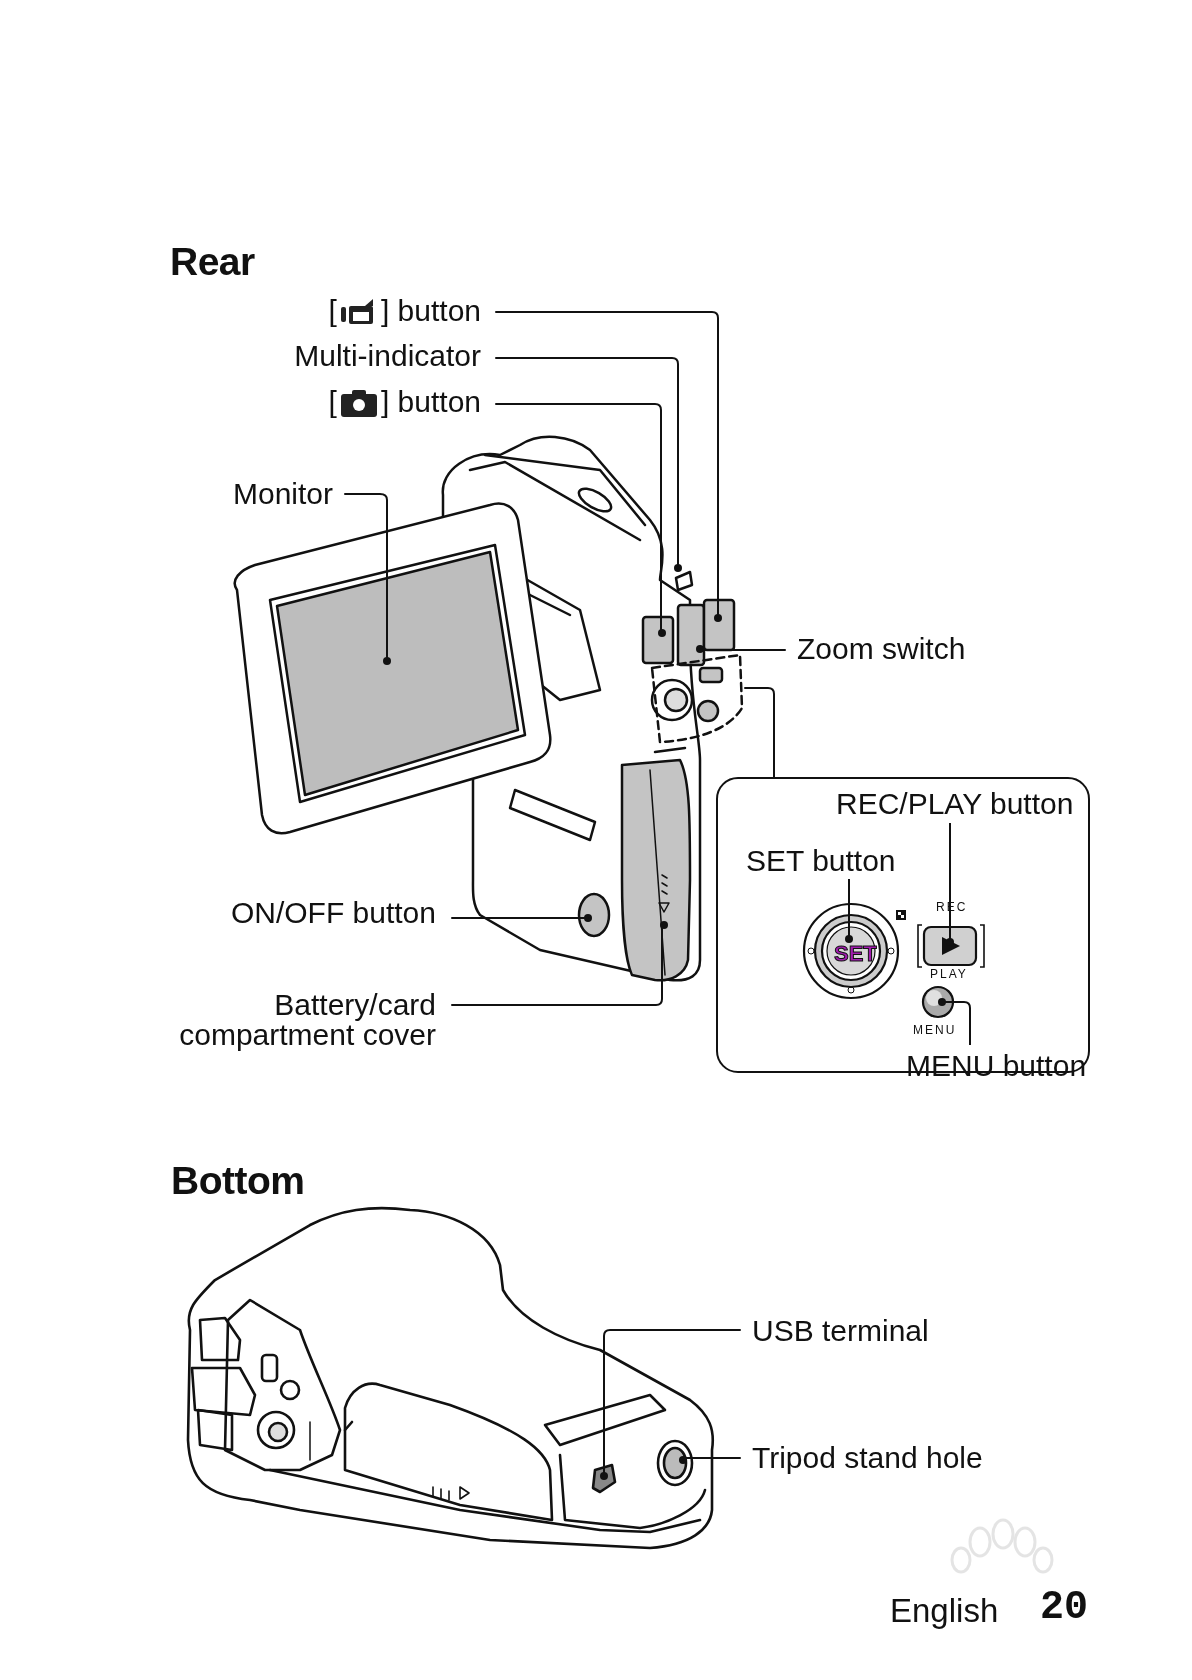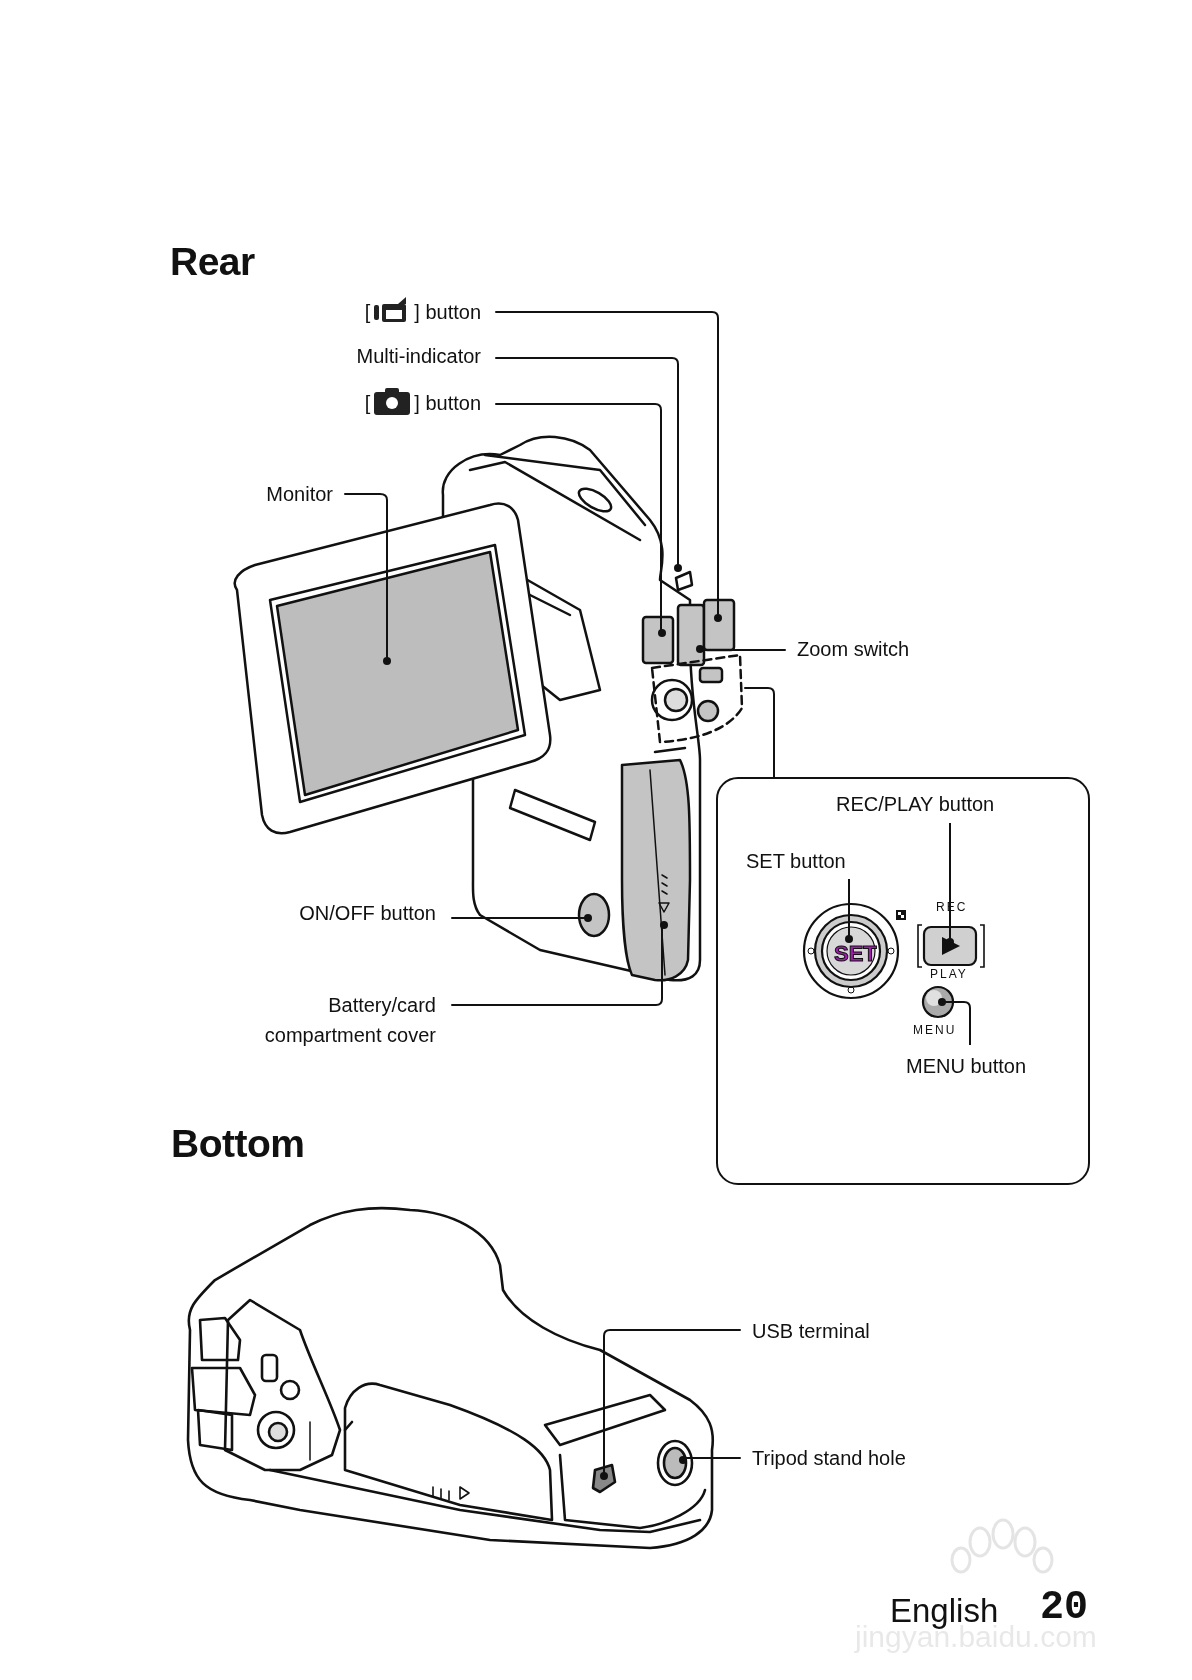--- a/index.html
+++ b/index.html
@@ -6,7 +6,7 @@
   body{width:1192px;height:1680px;position:relative;overflow:hidden;font-family:"Liberation Sans",sans-serif;color:#111;}
   .abs{position:absolute;}
   .heading{font-weight:bold;font-size:39px;letter-spacing:-0.5px;margin-left:32px;}
-  .label{font-size:20px;white-space:nowrap;line-height:30px;}
+  .label{font-size:30px;white-space:nowrap;line-height:30px;}
   .r{text-align:right;}
   svg.art{position:absolute;left:0;top:0;}
   .icon-inline{display:inline-block;vertical-align:-5px;margin:0 4px;}

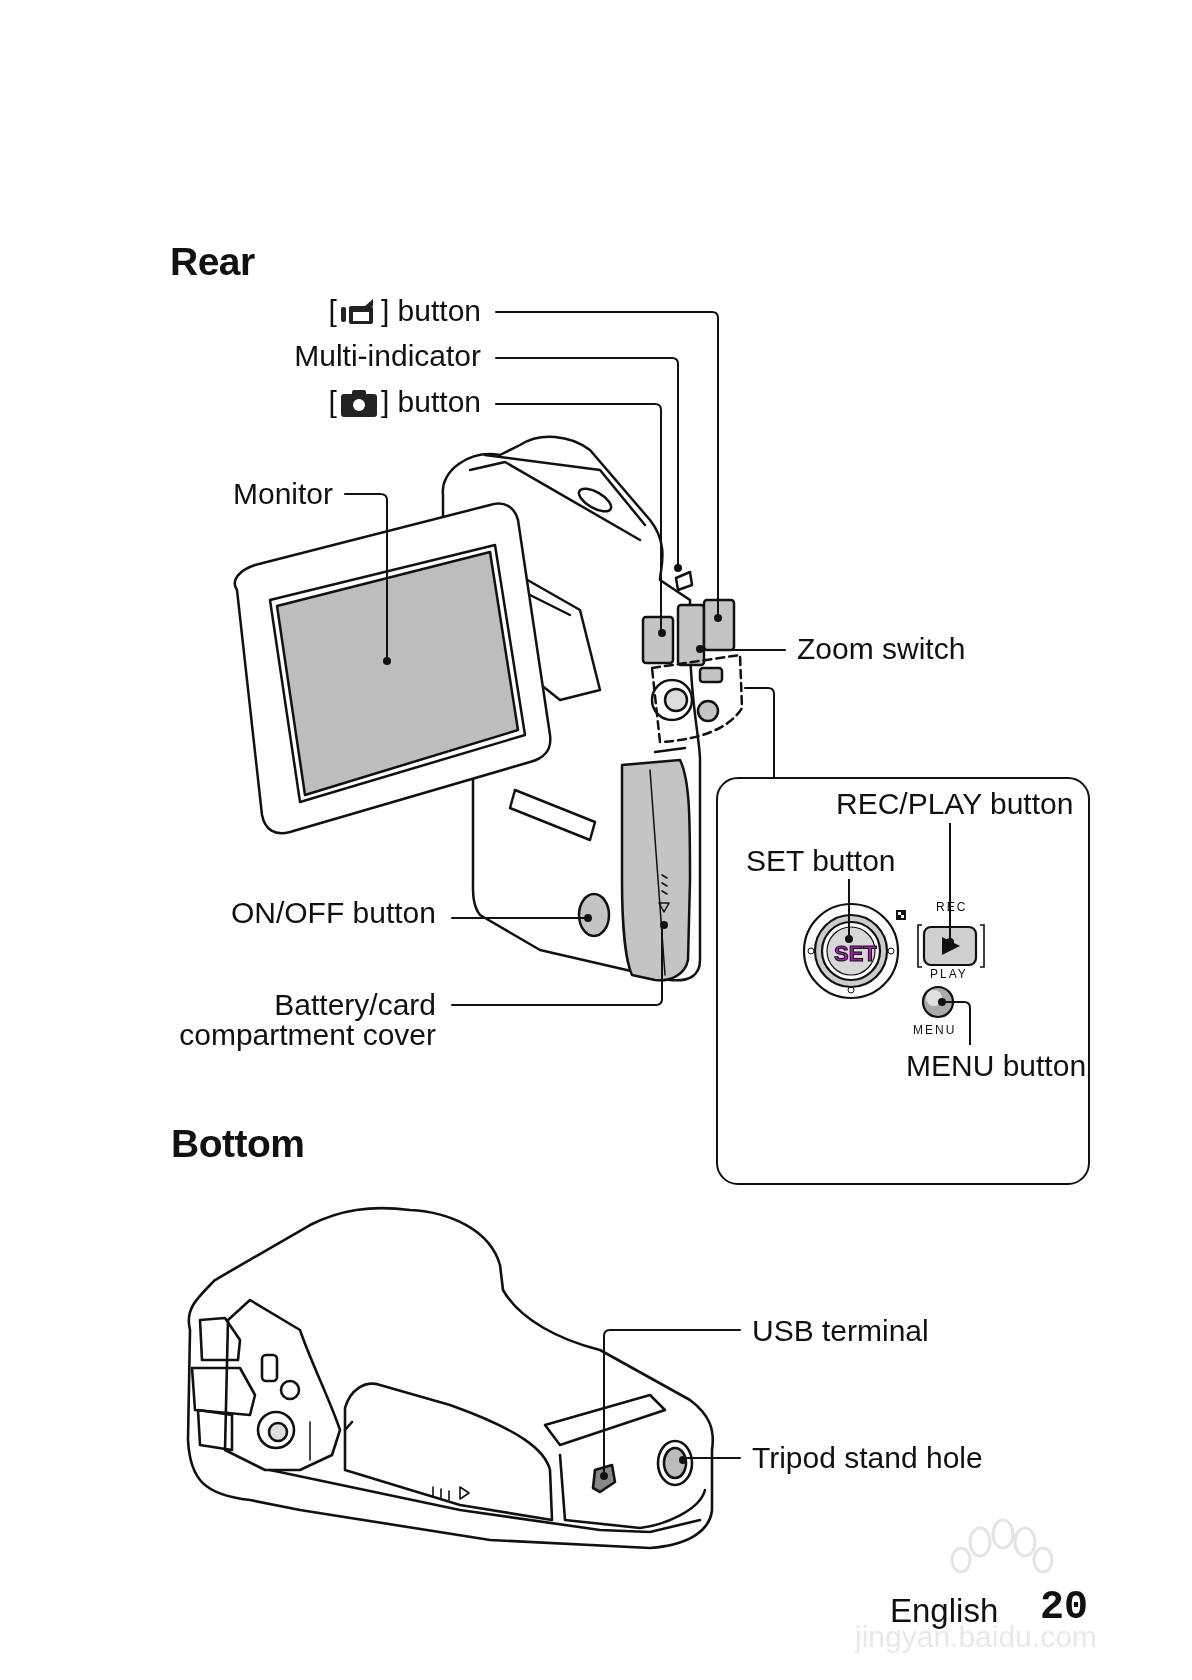--- a/index.html
+++ b/index.html
@@ -10,7 +10,7 @@
   .r{text-align:right;}
   svg.art{position:absolute;left:0;top:0;}
   .icon-inline{display:inline-block;vertical-align:-5px;margin:0 4px;}
-  .inset{position:absolute;left:716px;top:777px;width:374px;height:408px;border:2.5px solid #111;border-radius:22px;box-sizing:border-box;}
+  .inset{position:absolute;left:716px;top:777px;width:374px;height:296px;border:2.5px solid #111;border-radius:22px;box-sizing:border-box;}
   .footer-lang{font-size:33px;}
   .footer-num{font-size:40px;font-weight:bold;}
   .watermark{position:absolute;left:855px;top:1512px;width:280px;height:140px;opacity:0.22;pointer-events:none;}

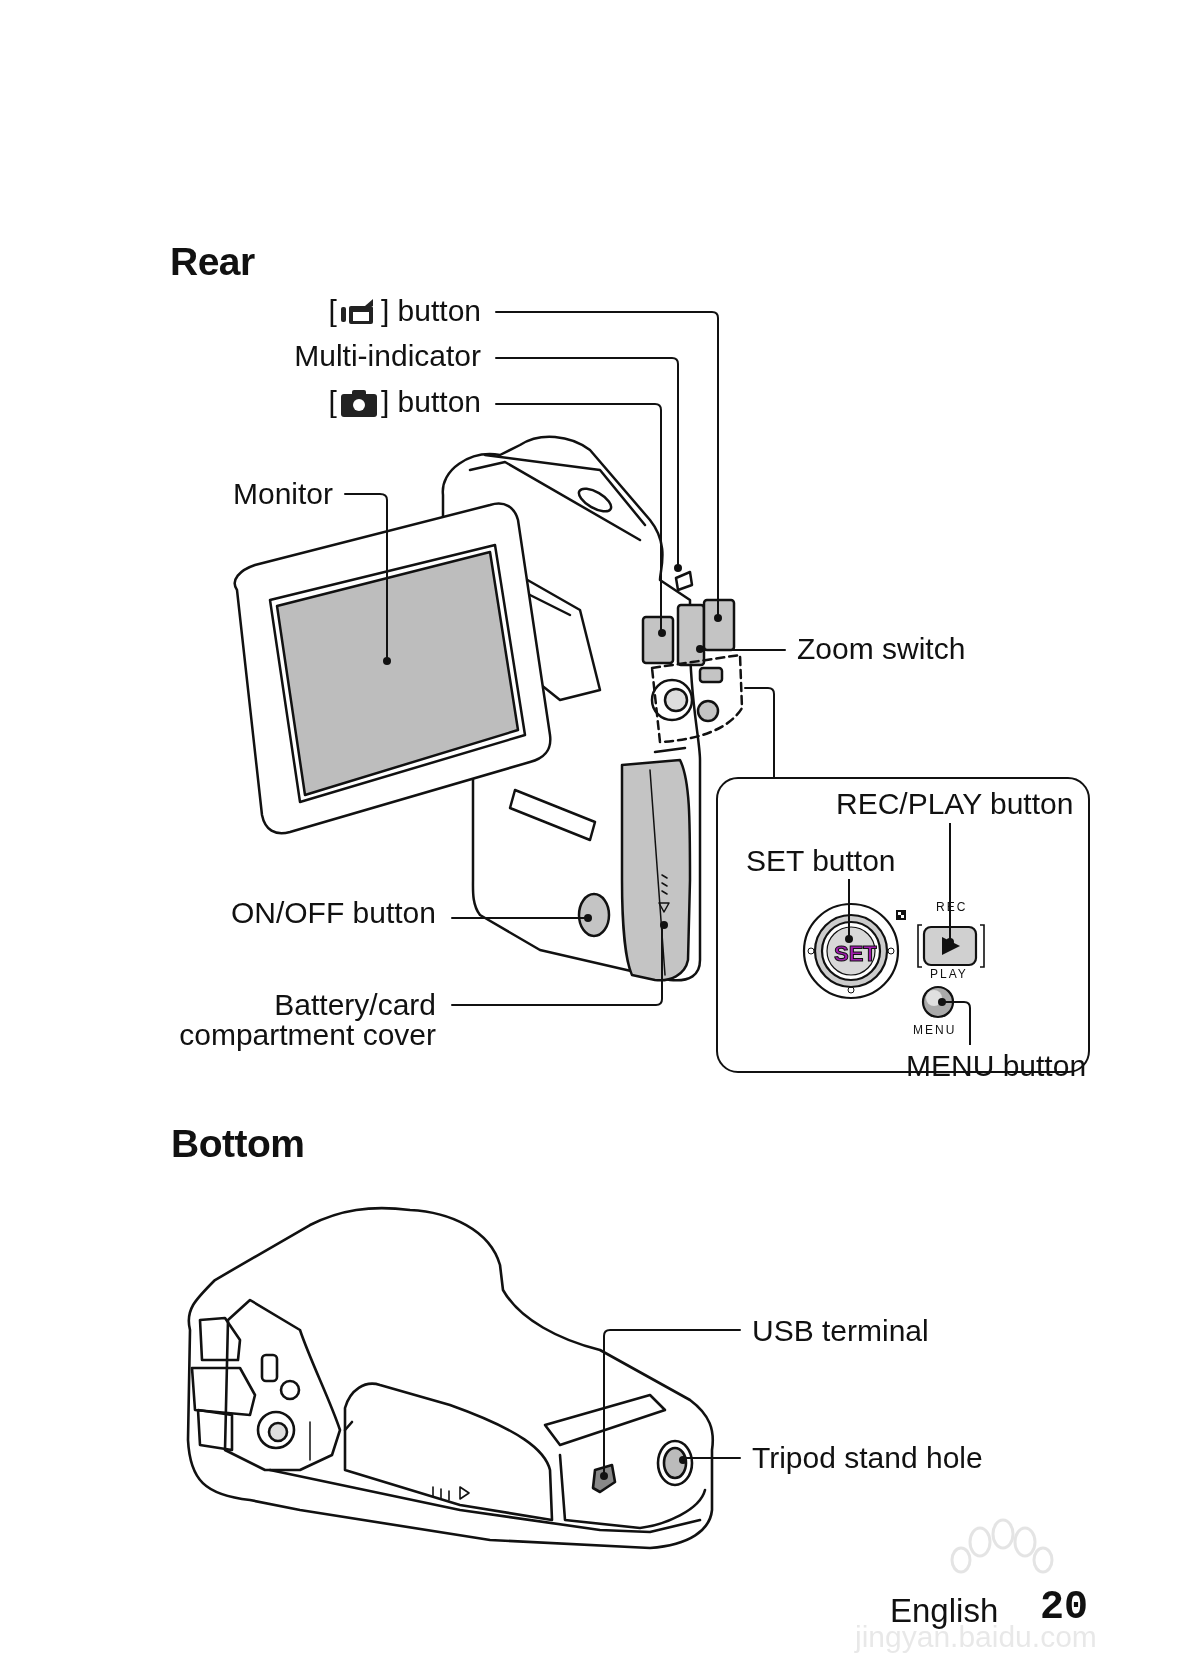--- a/index.html
+++ b/index.html
@@ -147,7 +147,7 @@
   <div class="abs" style="left:195px;top:244px;font-size:12px;letter-spacing:2px;">MENU</div>
 </div>
 
-<div class="abs heading" style="left:139px;top:1122px;">Bottom</div>
+<div class="abs heading" style="left:139px;top:1159px;">Bottom</div>
 
 <div class="abs label" style="left:752px;top:1316px;">USB terminal</div>
 <div class="abs label" style="left:752px;top:1443px;">Tripod stand hole</div>

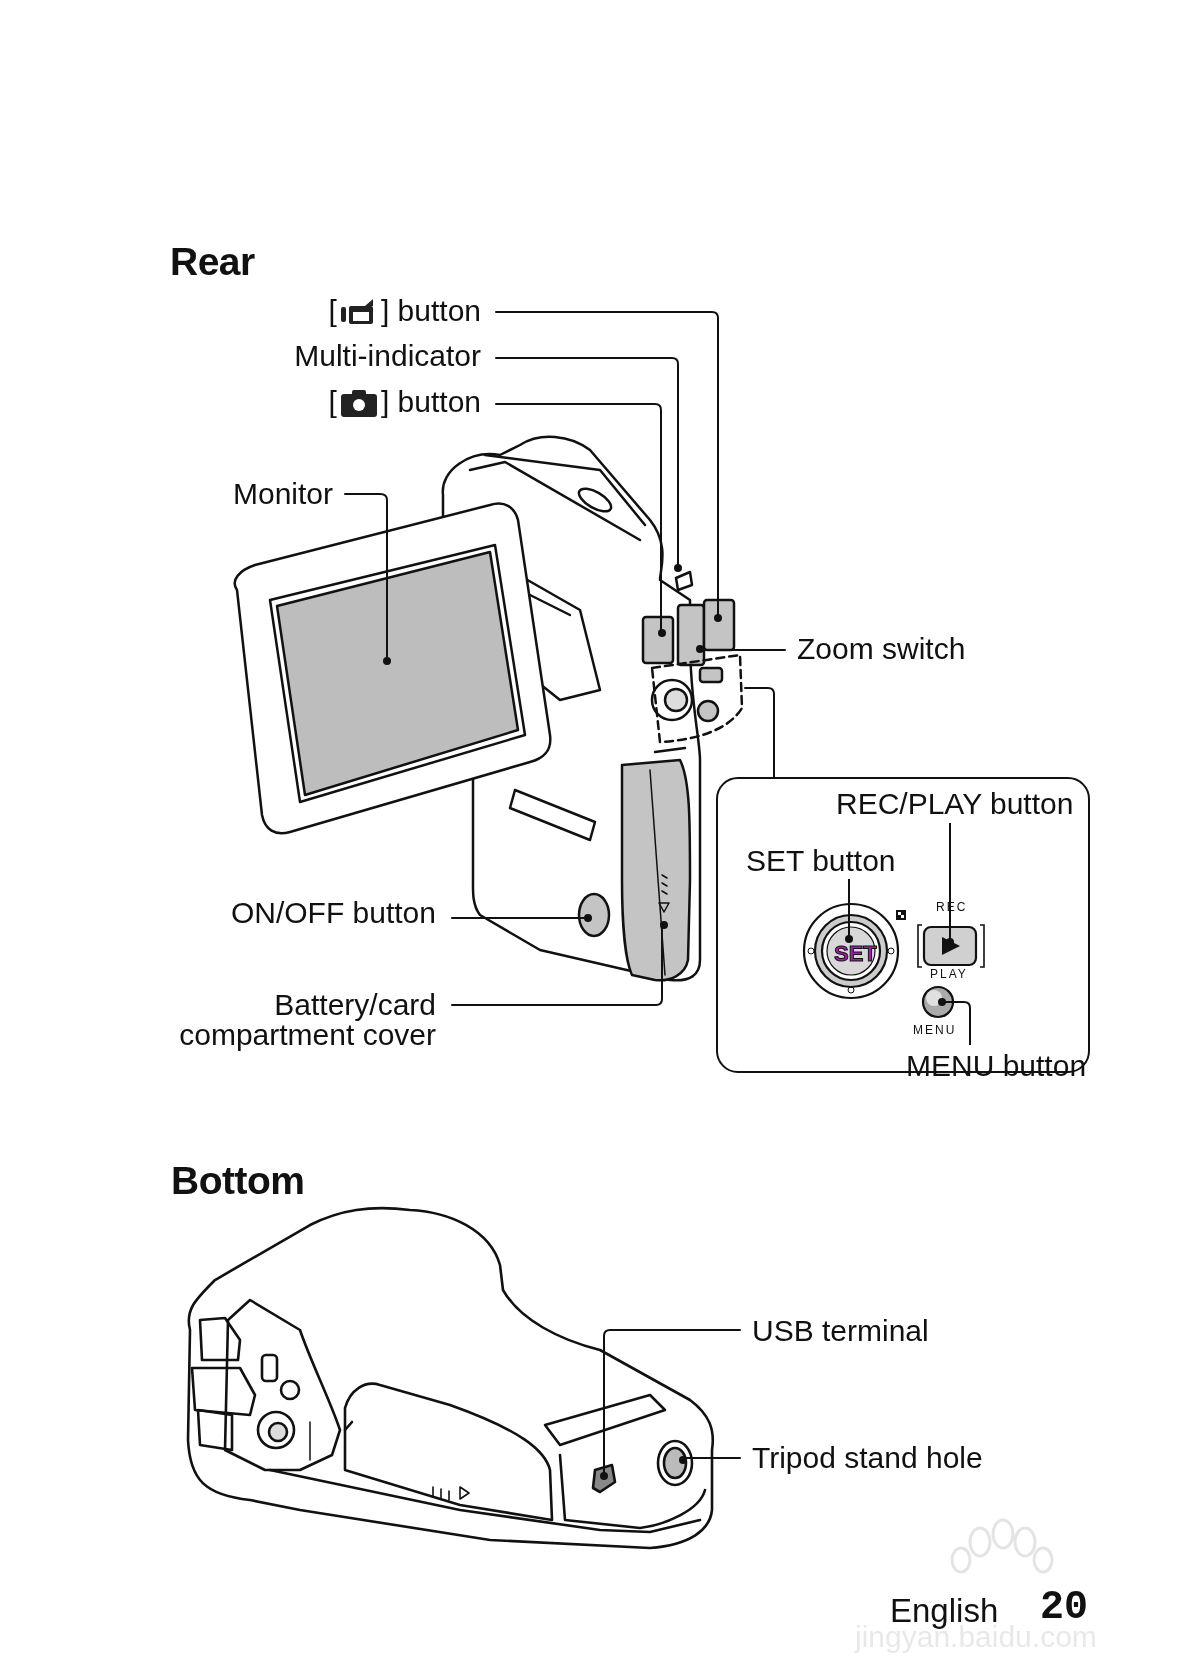--- a/index.html
+++ b/index.html
@@ -203,7 +203,6 @@
       <ellipse cx="188" cy="48" rx="9" ry="12"></ellipse>
     </g>
   </svg>
-  <div class="abs" style="left:0;top:108px;font-size:30px;color:#999;">jingyan.baidu.com</div>
 </div>
 
 <div class="abs footer-lang" style="left:890px;top:1592px;">English</div>

